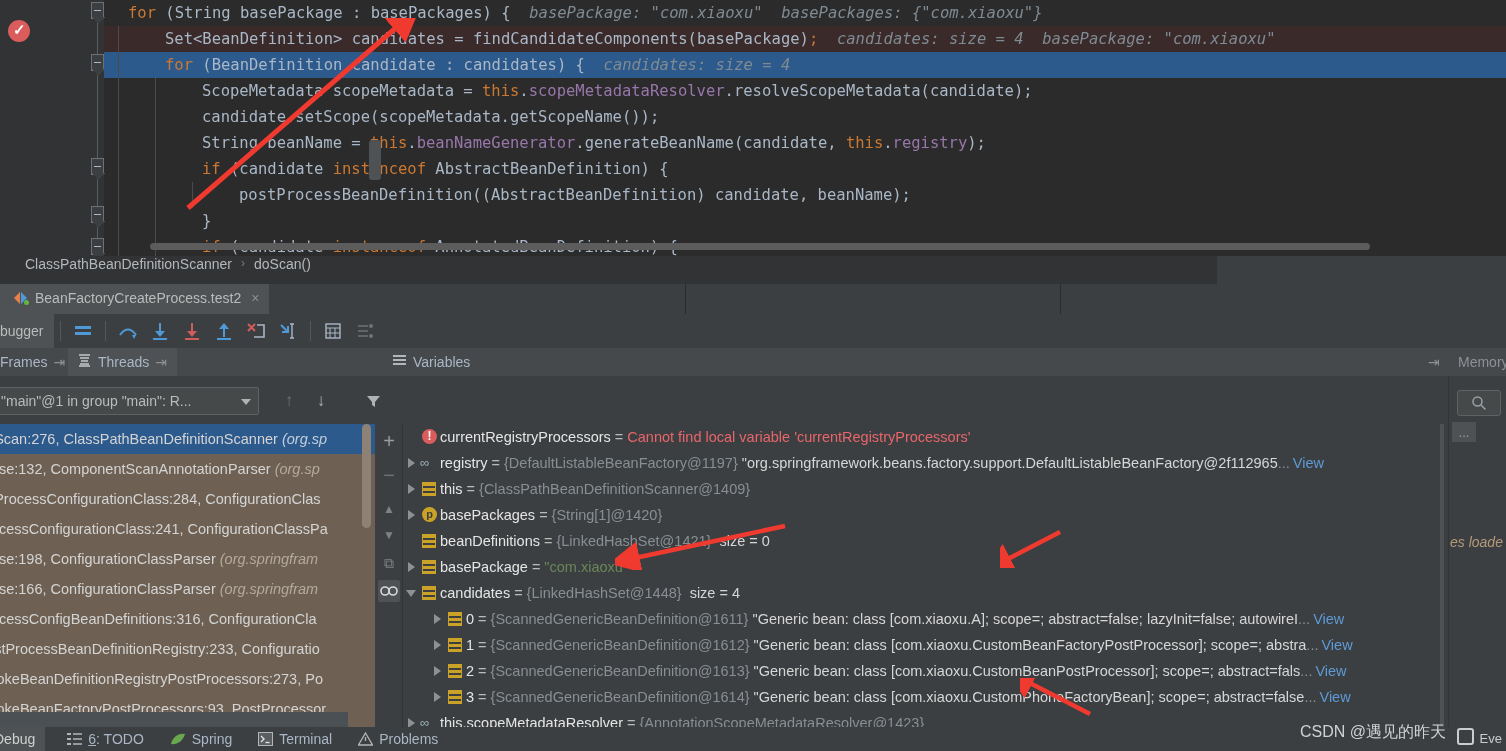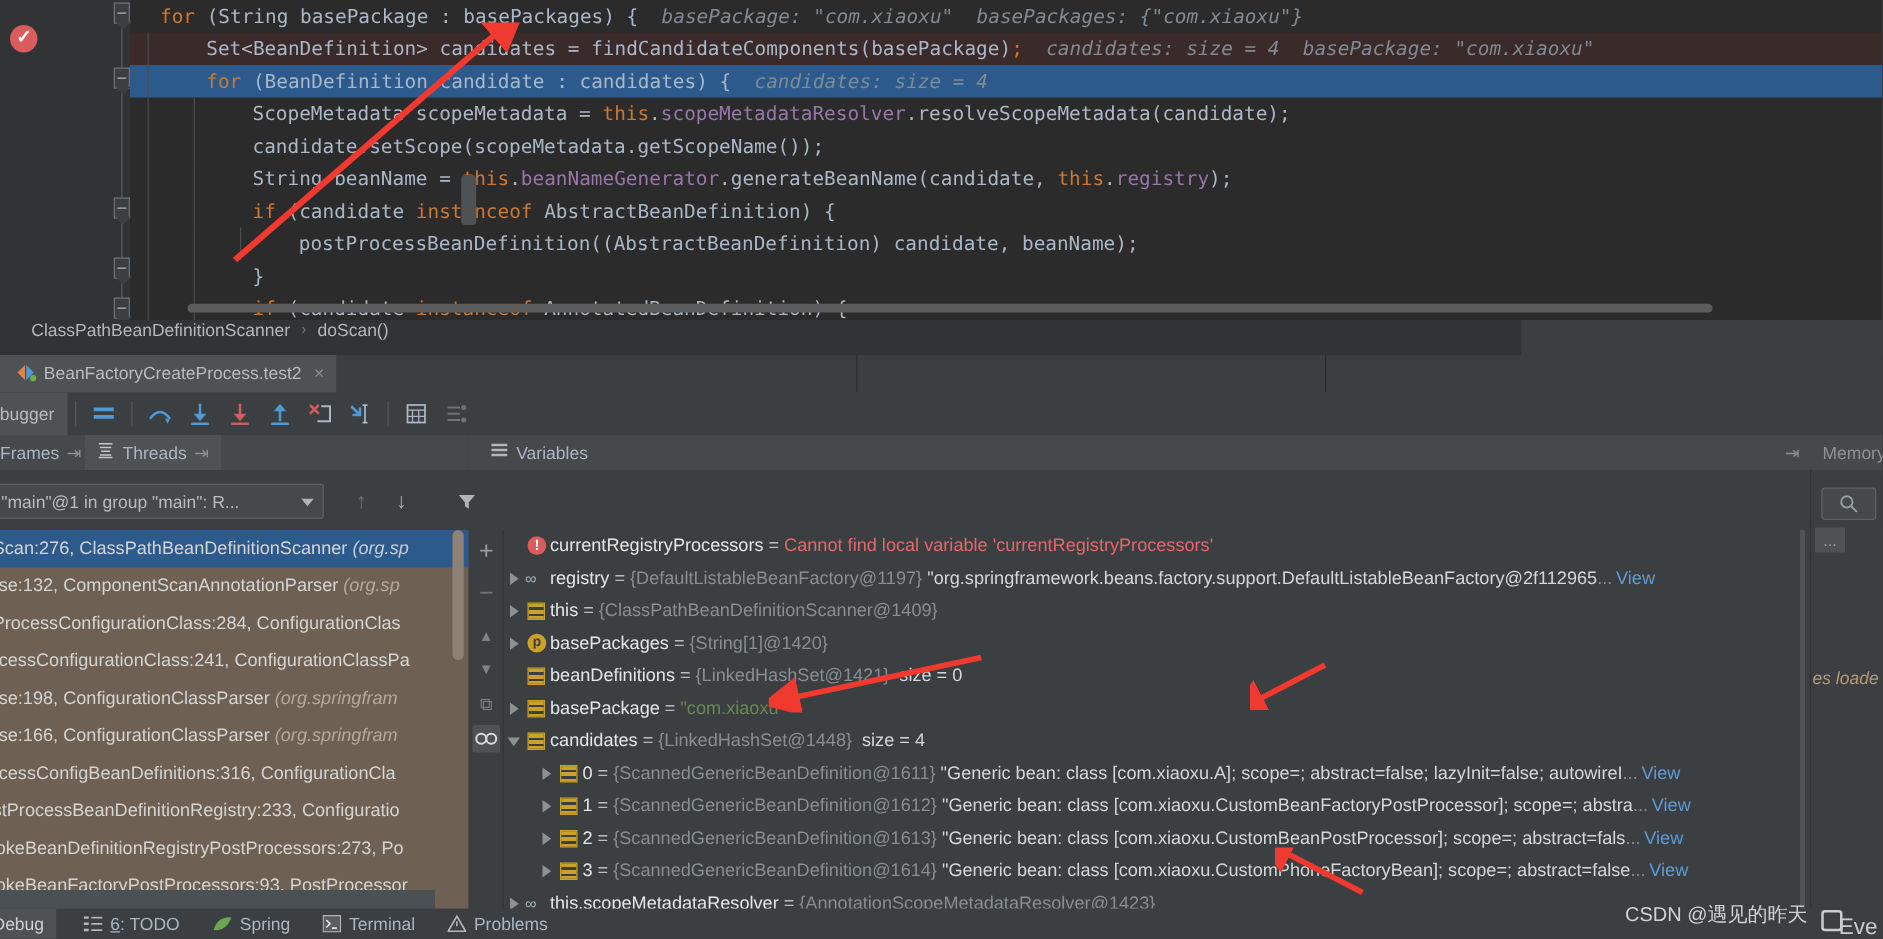--- a/index.html
+++ b/index.html
@@ -316,7 +316,7 @@
     color: #cfd2d4; white-space: nowrap;
   }
   .evelogo {
-    position: absolute; right: 4px; top: 731px; font-size: 18px; color: #c9cdd0;
+    position: absolute; right: 4px; top: 731px; font-size: 13px; color: #c9cdd0;
   }
   .evesq {
     position: absolute; right: 32px; top: 728px; width: 17px; height: 17px;

